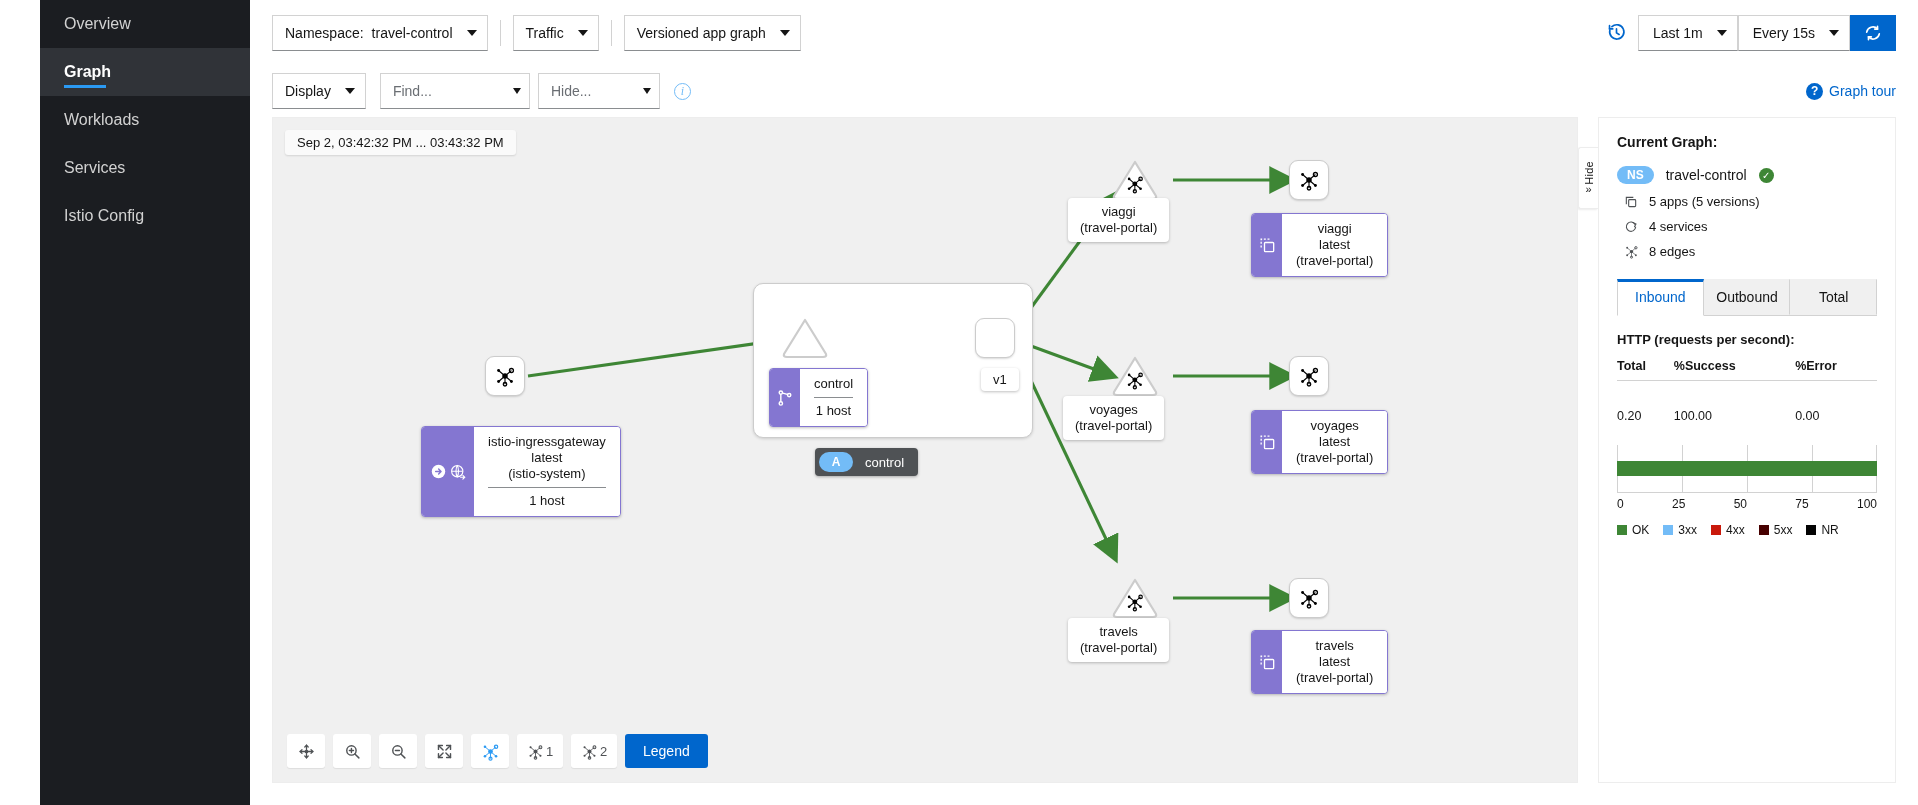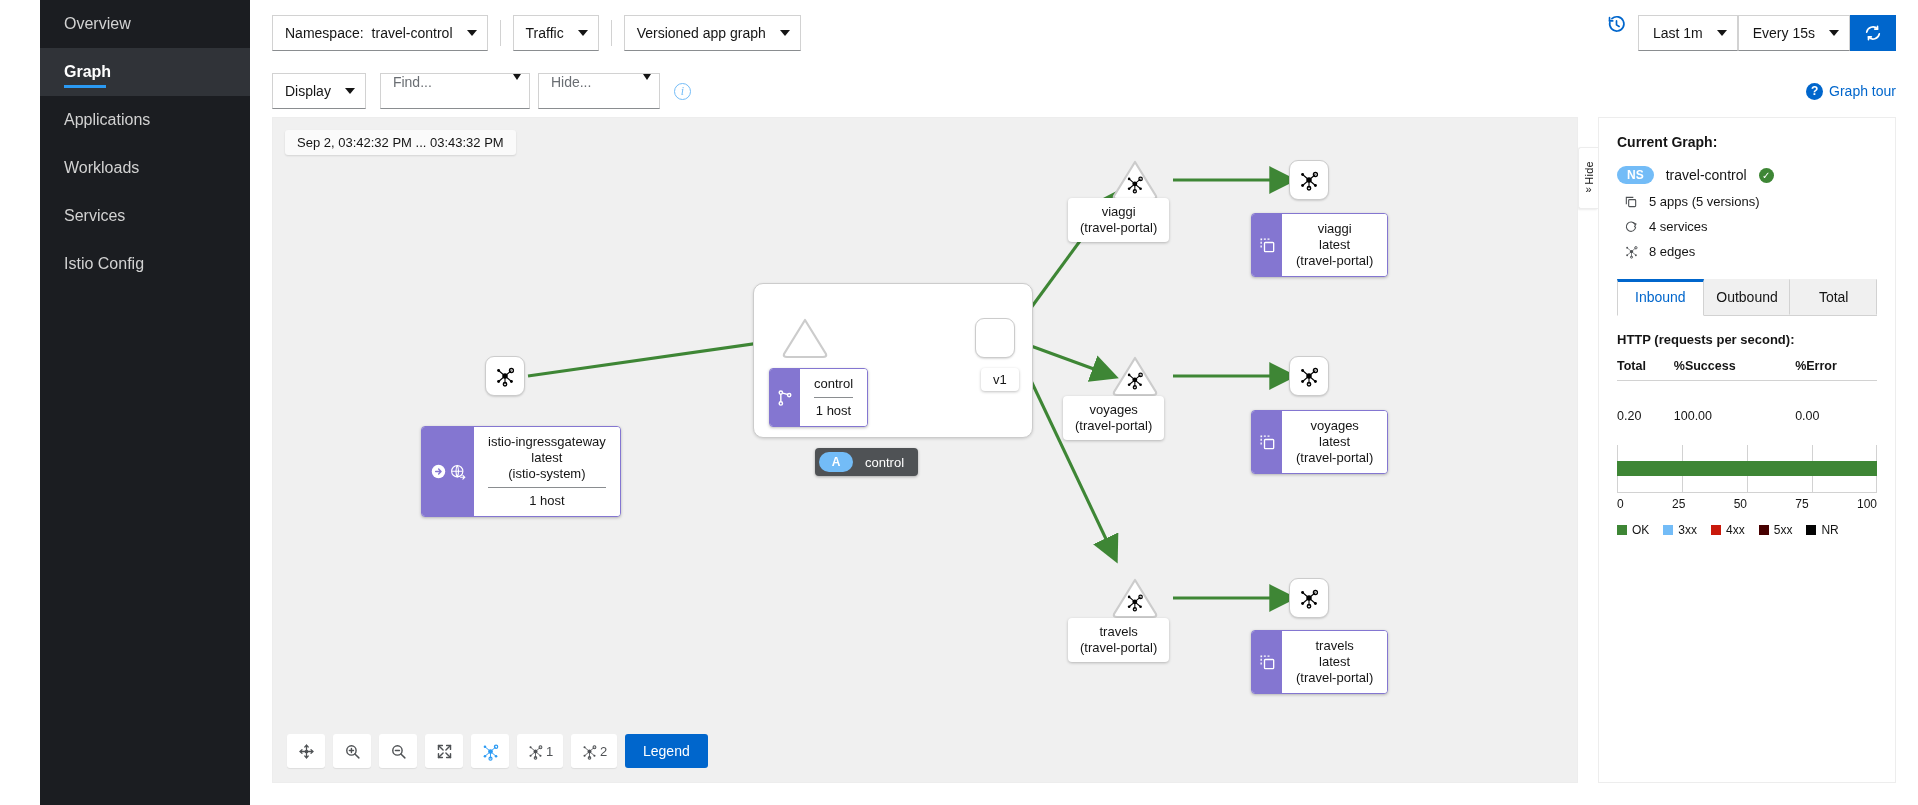--- a/index.html
+++ b/index.html
@@ -105,7 +105,7 @@
     cursor: pointer;
   }
 
-  .right-tools { margin-left: auto; display: flex; }
+  .right-tools { margin-left: auto; display: flex; align-items: center; }
   .history-icon { color: #06c; margin-right: 12px; display:flex; cursor:pointer; }
   .time-select {
     display: inline-flex; align-items: center;

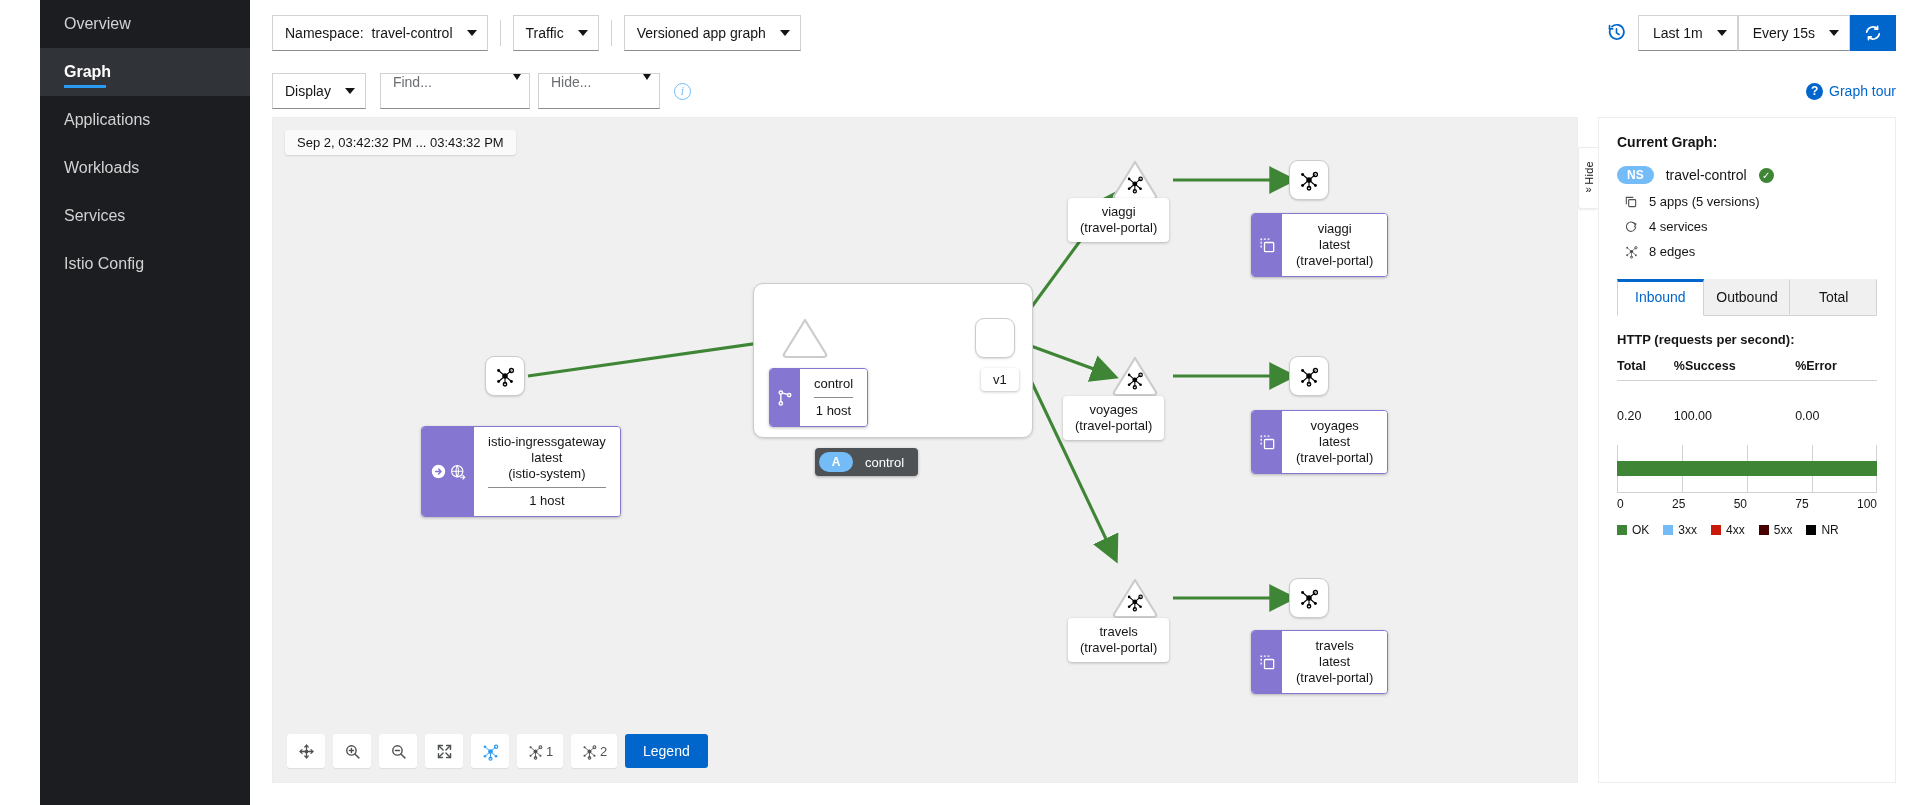--- a/index.html
+++ b/index.html
@@ -80,7 +80,7 @@
     border: 1px solid #d2d2d2;
     border-bottom: 1px solid #8a8d90;
     background: #fff;
-    display: flex; 
+    display: flex; align-items: center;
     padding: 0 8px 0 12px;
     font-size: 14px;
     cursor: text;

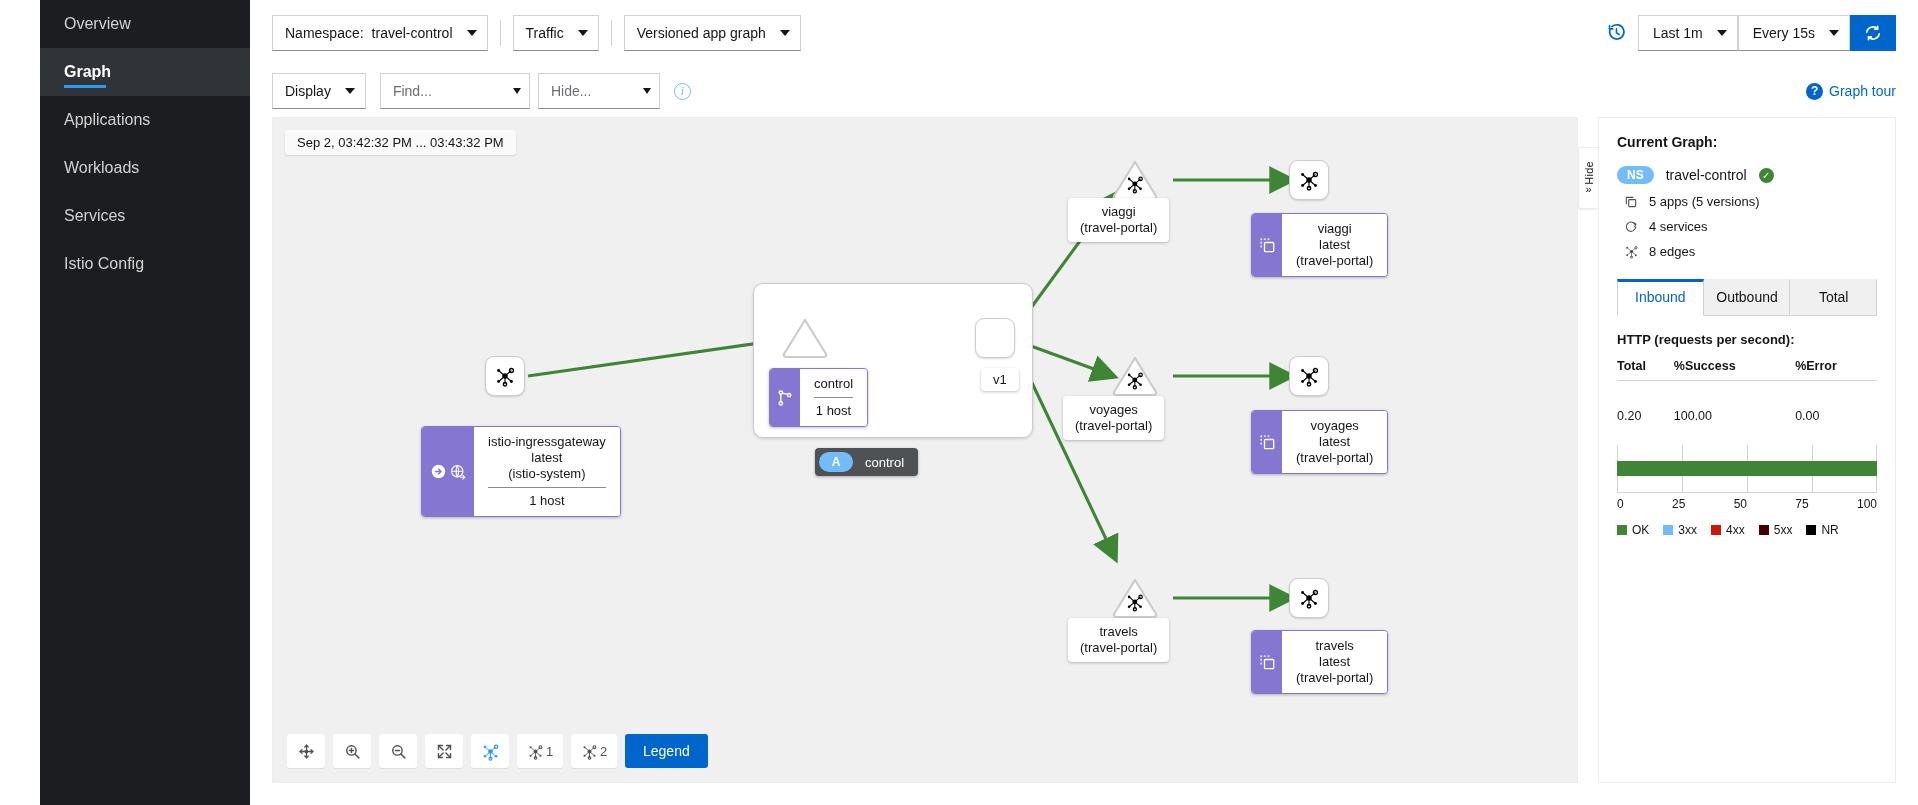--- a/index.html
+++ b/index.html
@@ -375,9 +375,6 @@
     <div class="nav-item active">
       <span>Graph</span>
       <span class="underline"></span>
-    </div>
-    <div class="nav-item">
-      <span>Applications</span>
     </div>
     <div class="nav-item">
       <span>Workloads</span>

